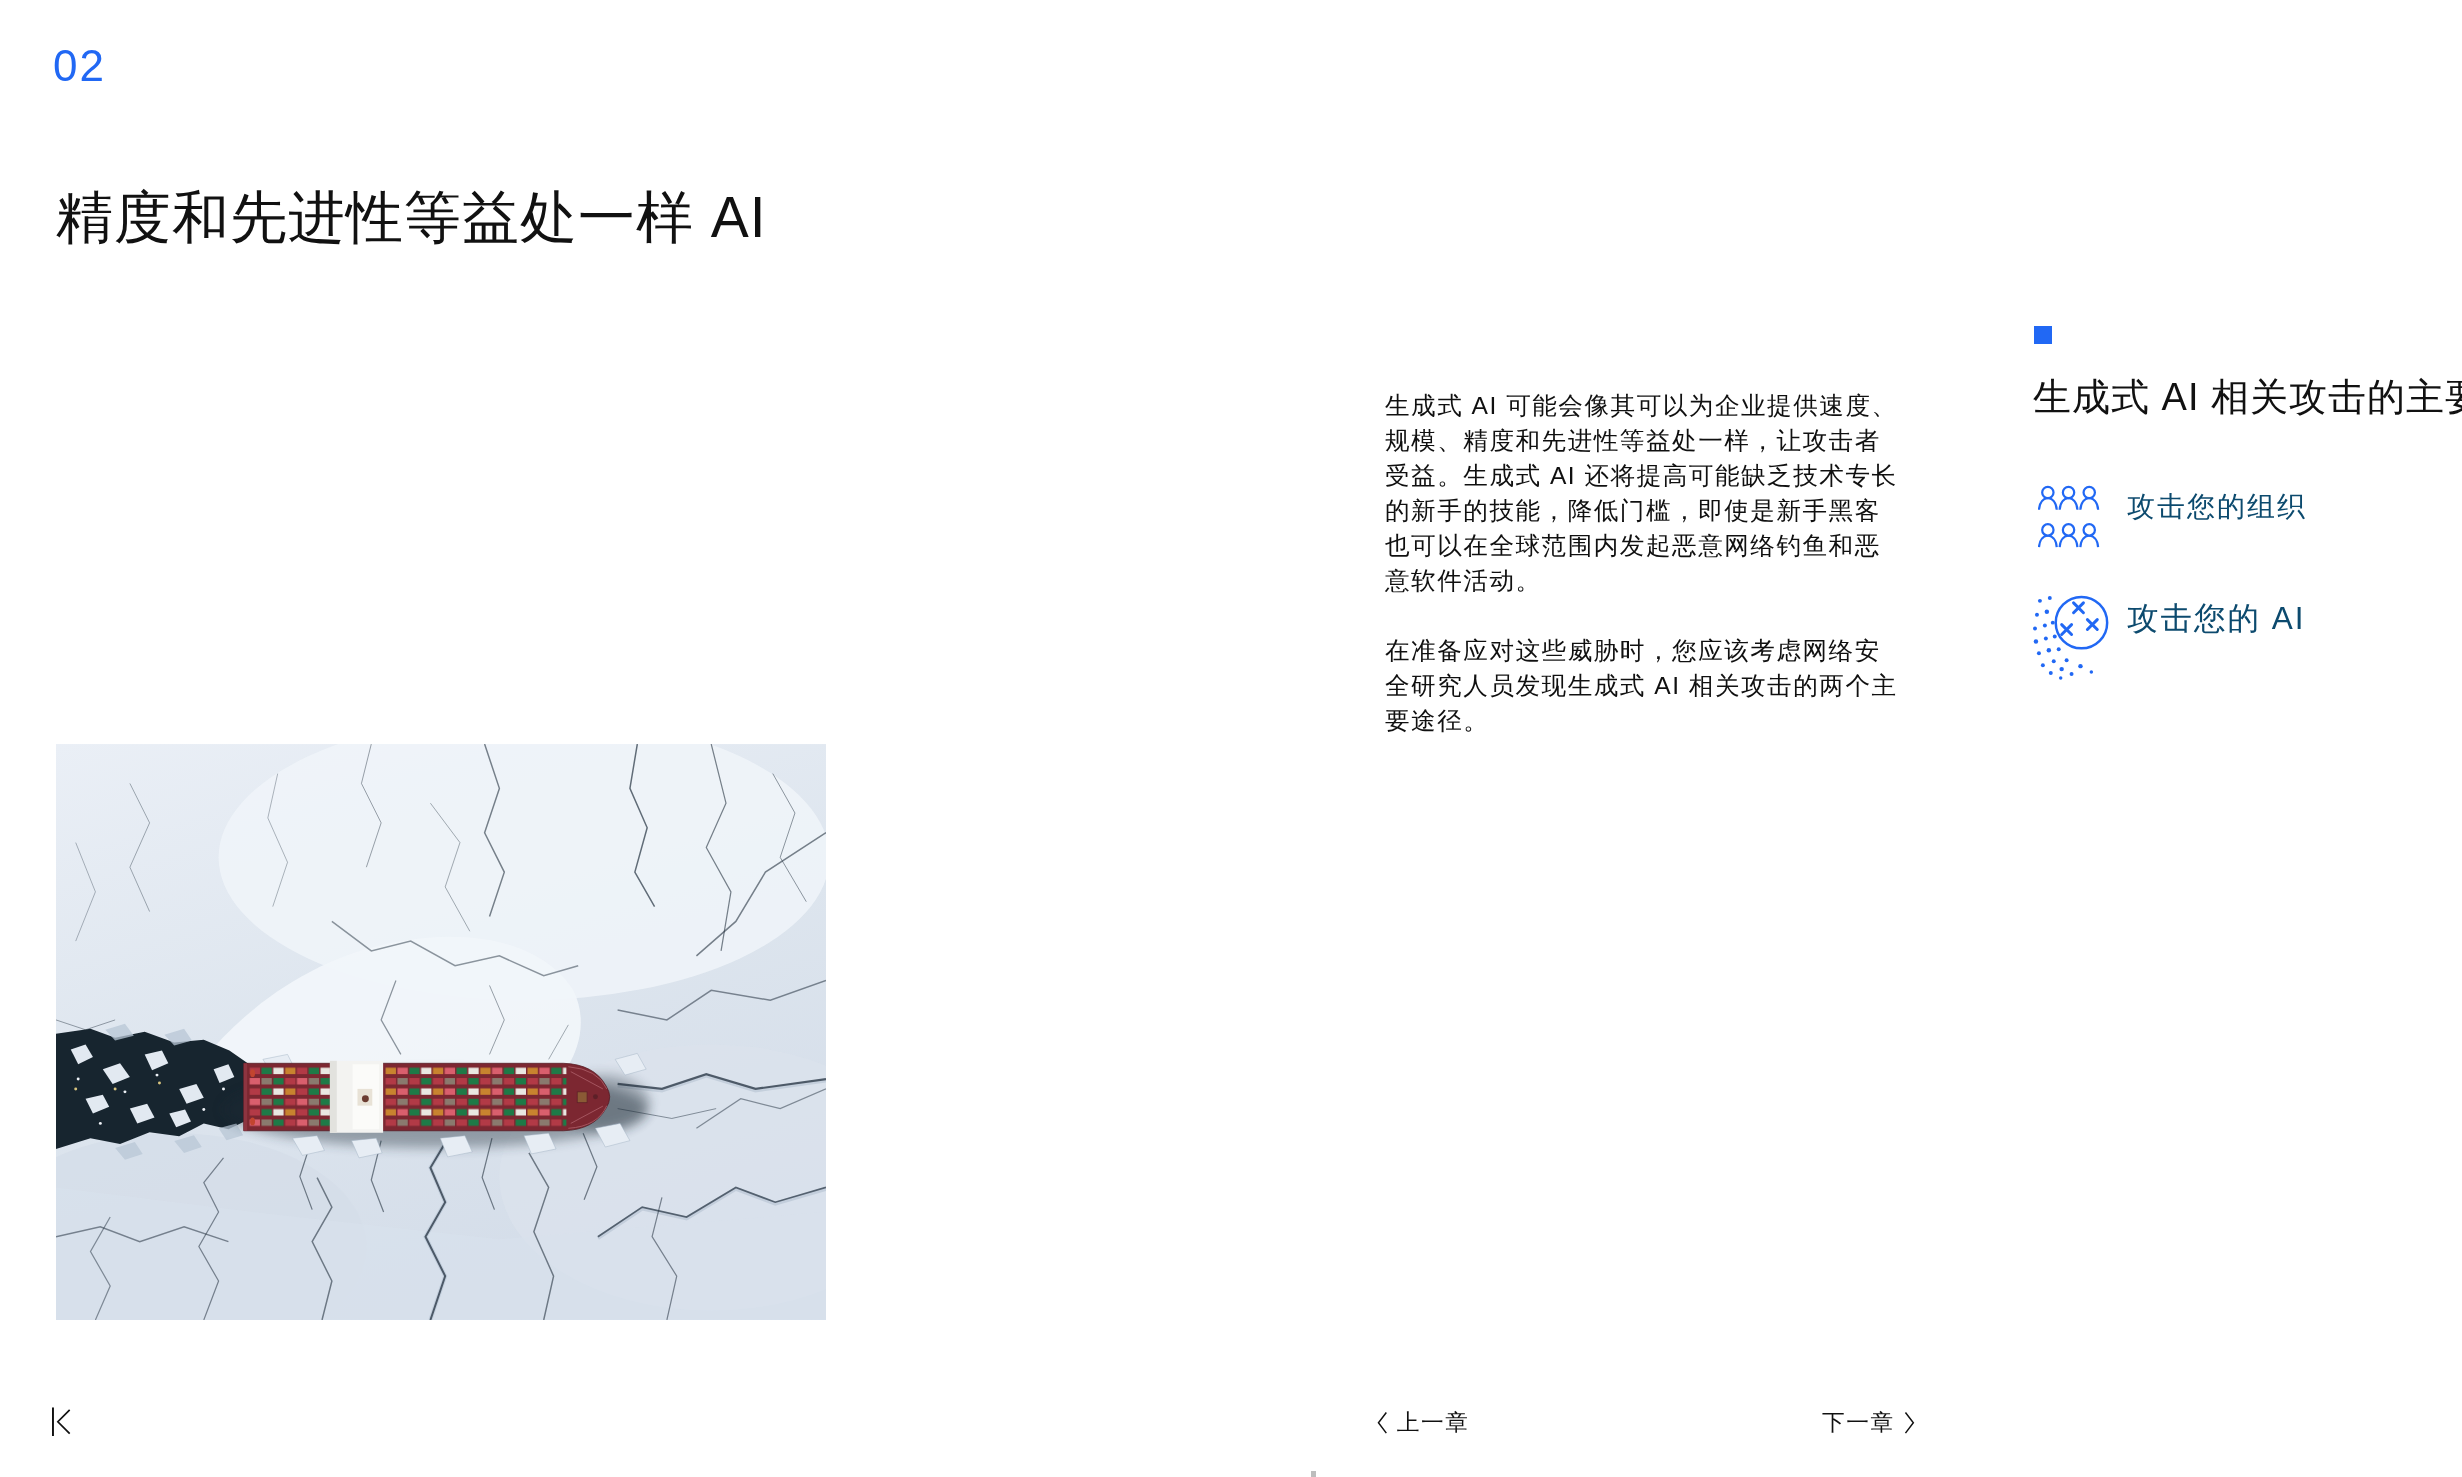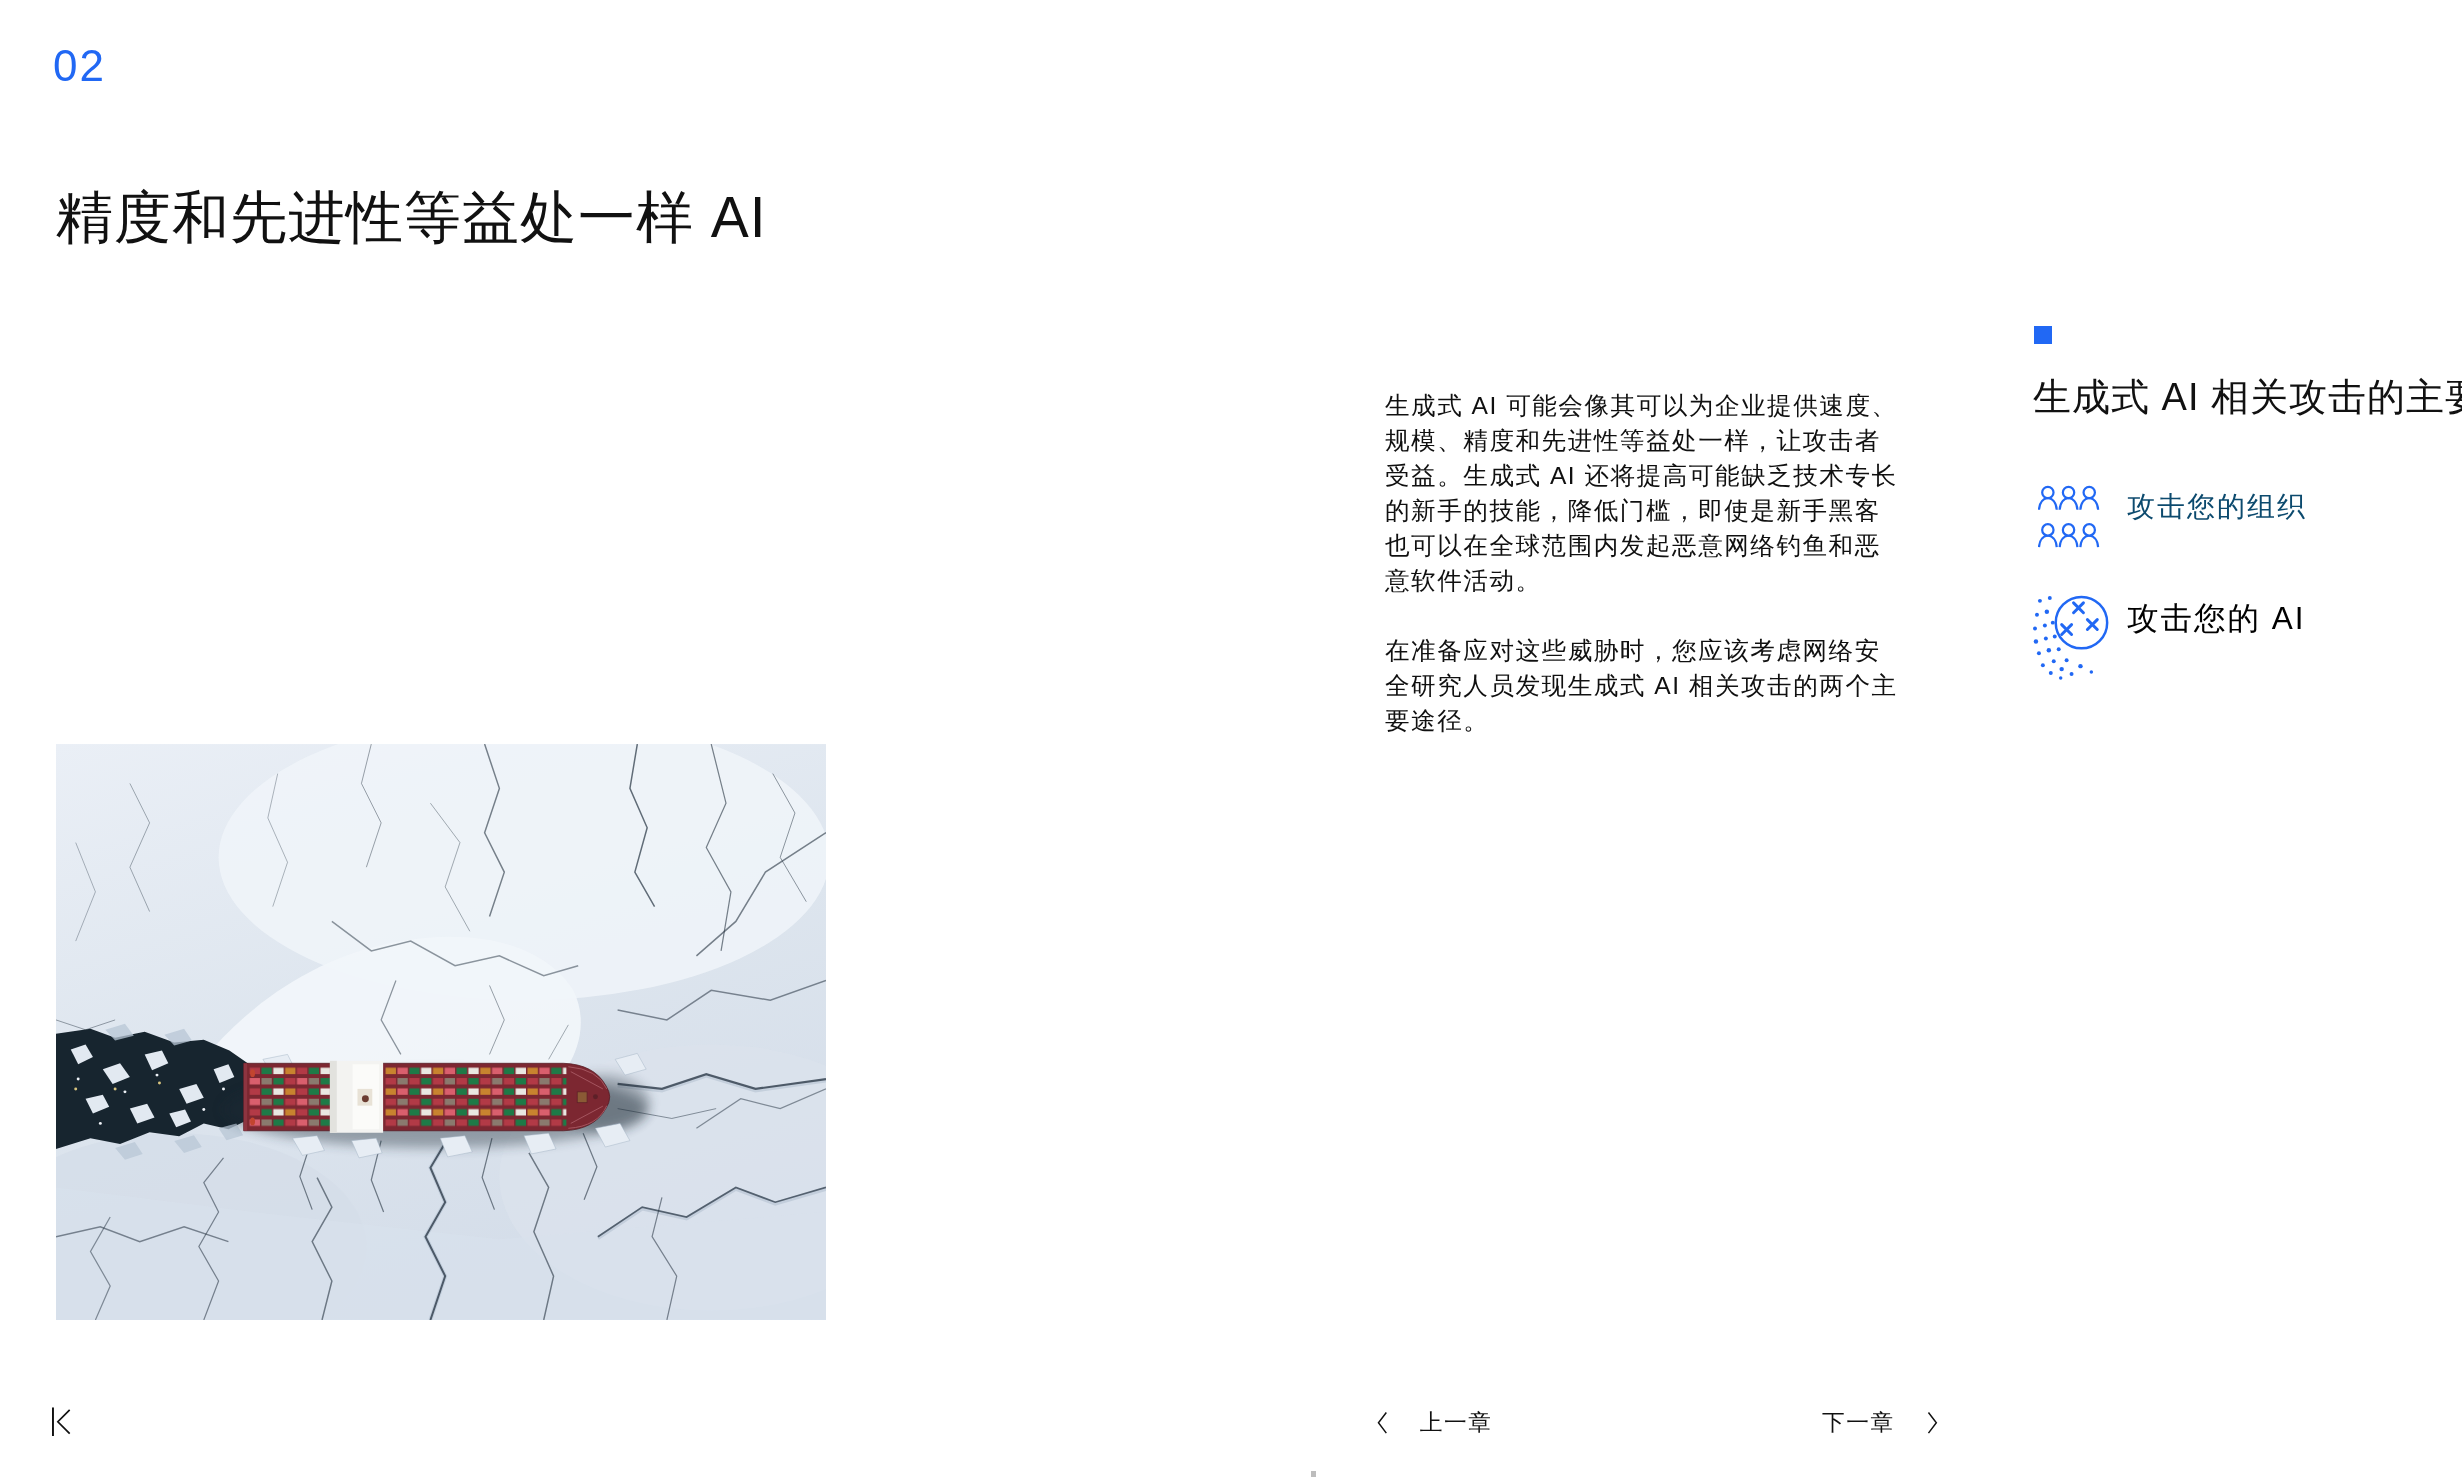--- a/index.html
+++ b/index.html
@@ -15,7 +15,7 @@
   .side-item-icon1{left:2038px;top:484px;}
   .side-item-label1{left:2127px;top:488px;font-size:28px;letter-spacing:2px;color:#0c4a6e;}
   .side-item-icon2{left:2033px;top:587px;}
-  .side-item-label2{left:2127px;top:598px;font-size:31.5px;letter-spacing:2px;color:#000000;}
+  .side-item-label2{left:2127px;top:598px;font-size:31.5px;letter-spacing:2px;color:#0c4a6e;}
   .ship-photo{left:56px;top:744px;width:770px;height:576px;display:block;}
   .footer-first{left:50px;top:1406px;cursor:pointer;}
   .nav-btn{display:flex;align-items:center;gap:31px;cursor:pointer;font-size:22.7px;letter-spacing:1.5px;color:#111;}

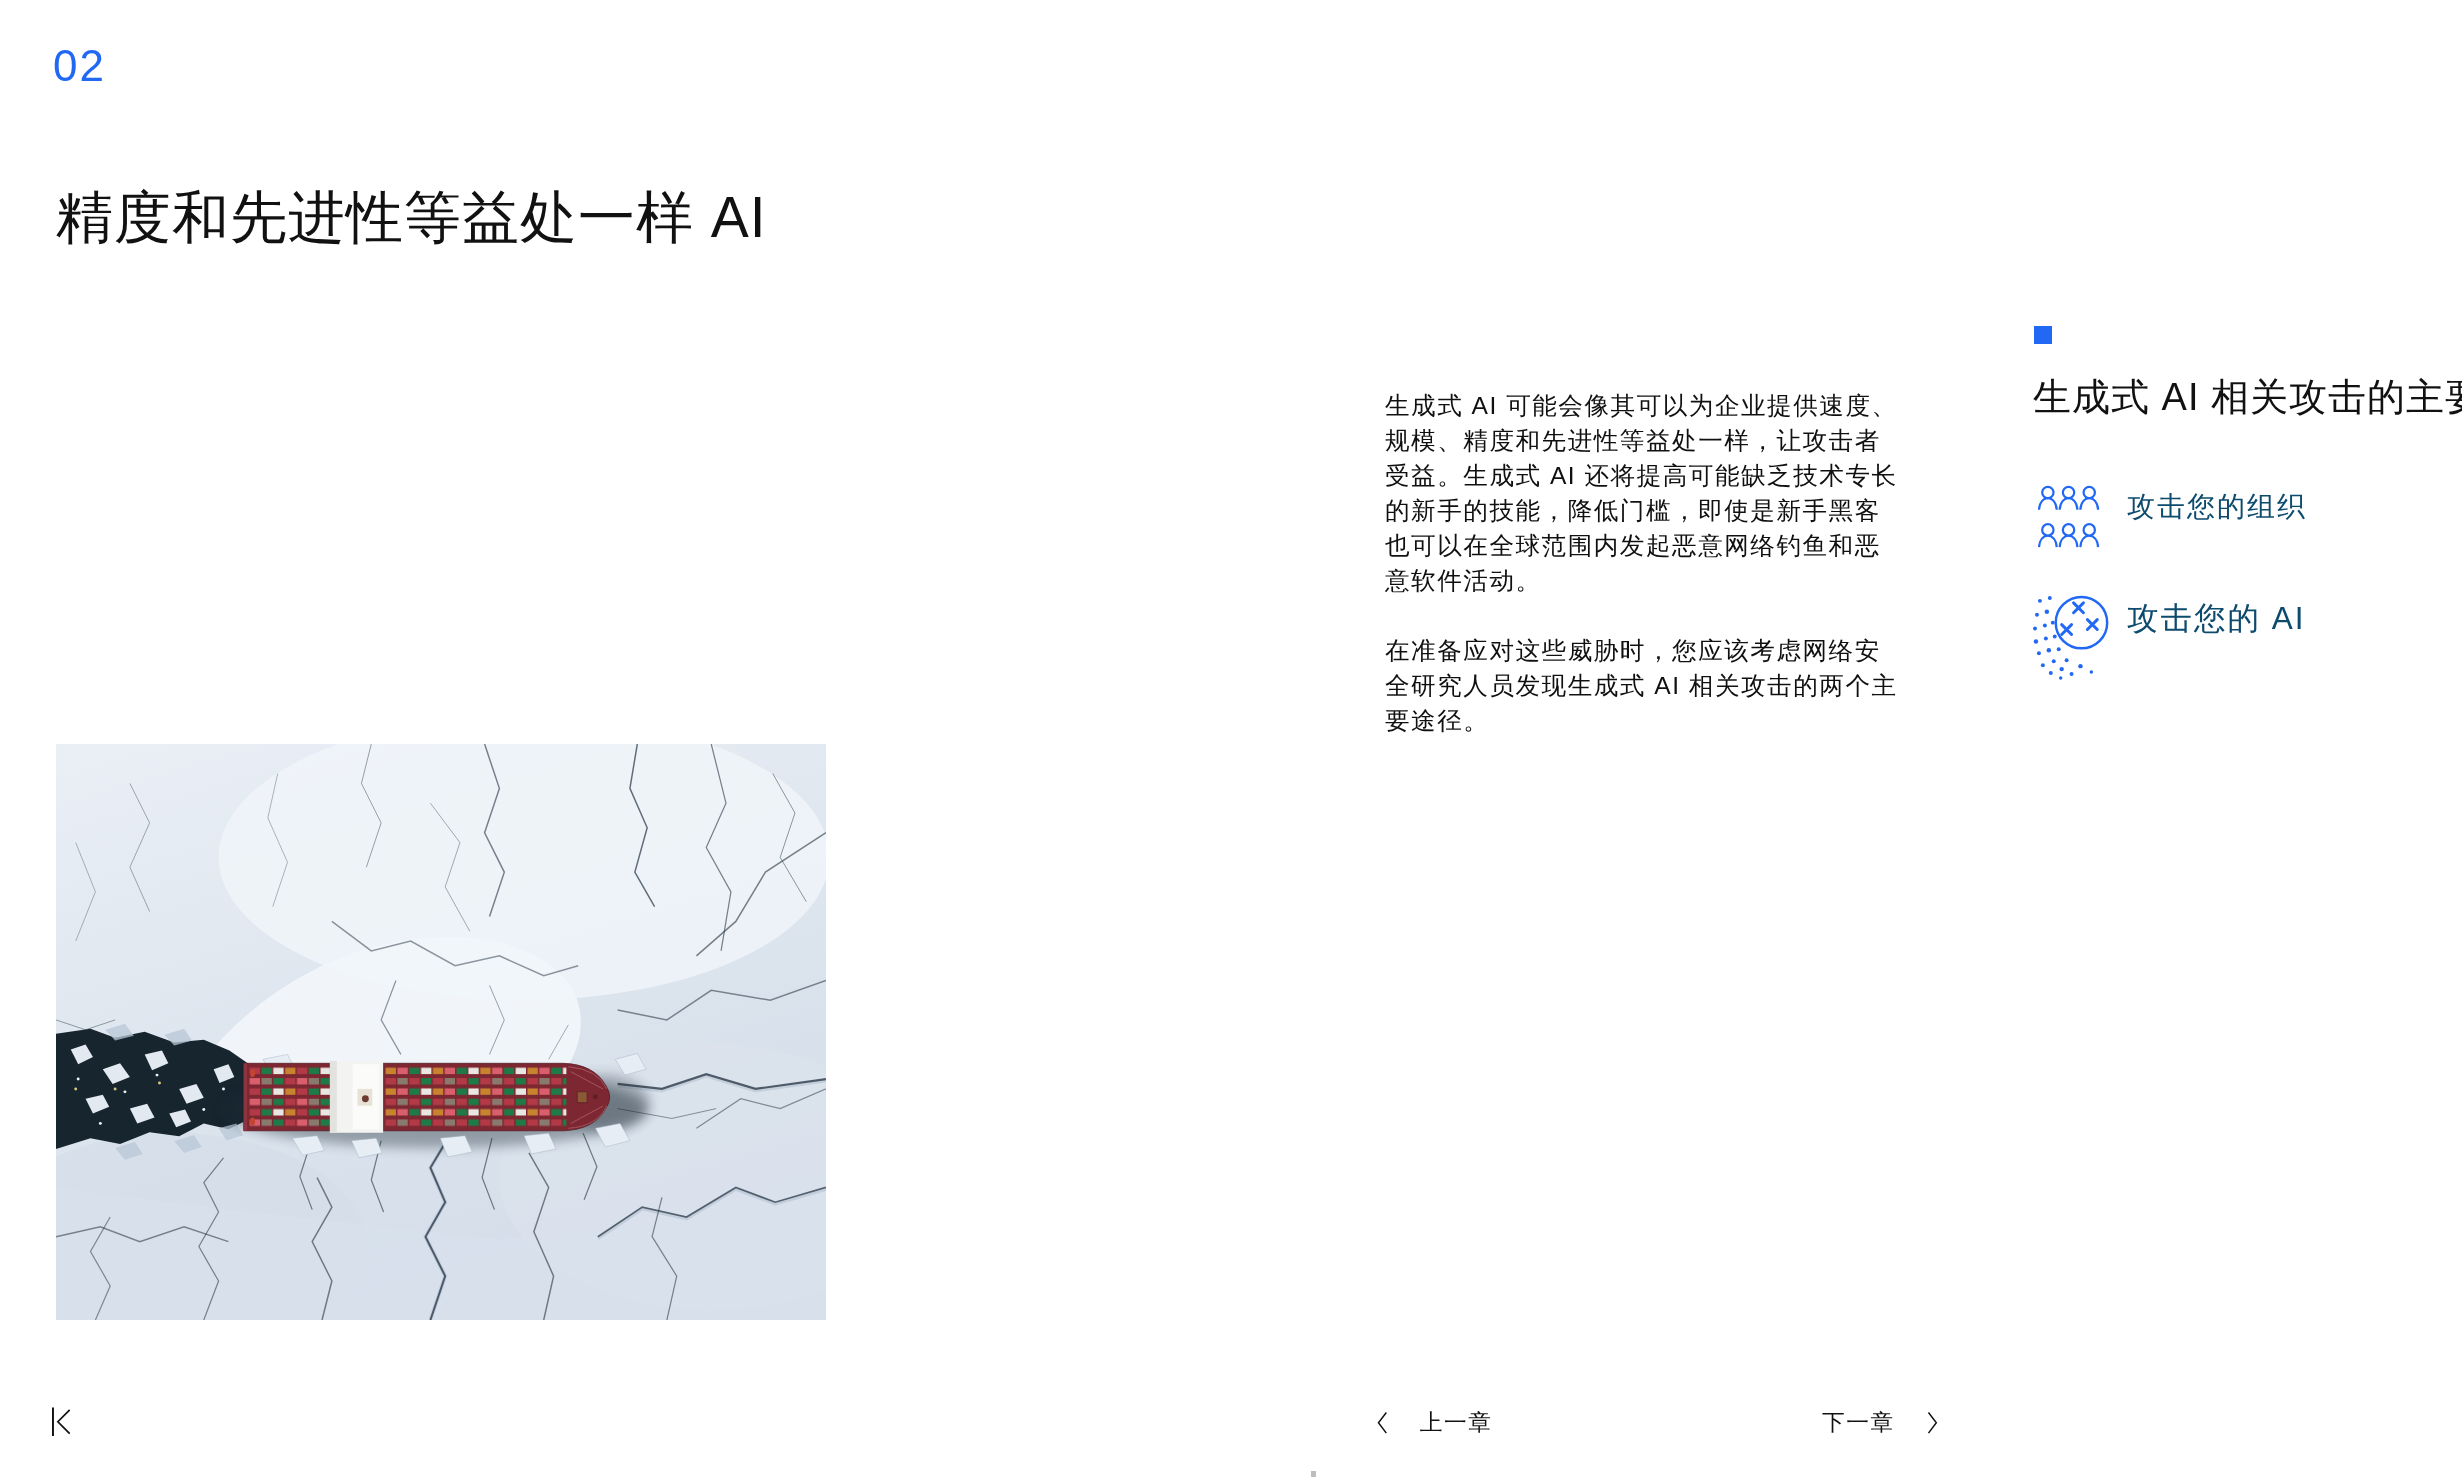--- a/index.html
+++ b/index.html
@@ -18,7 +18,7 @@
   .side-item-label2{left:2127px;top:598px;font-size:31.5px;letter-spacing:2px;color:#0c4a6e;}
   .ship-photo{left:56px;top:744px;width:770px;height:576px;display:block;}
   .footer-first{left:50px;top:1406px;cursor:pointer;}
-  .nav-btn{display:flex;align-items:center;gap:31px;cursor:pointer;font-size:22.7px;letter-spacing:1.5px;color:#111;}
+  .nav-btn{display:flex;align-items:center;gap:8px;cursor:pointer;font-size:22.7px;letter-spacing:1.5px;color:#111;}
   .footer-prev{left:1376px;top:1407px;height:31.5px;}
   .footer-next{left:1822px;top:1407px;height:31.5px;text-align:right;}
   .resize-dash{left:1311px;top:1471px;width:5.4px;height:6.4px;background:#bdbdbd;}

